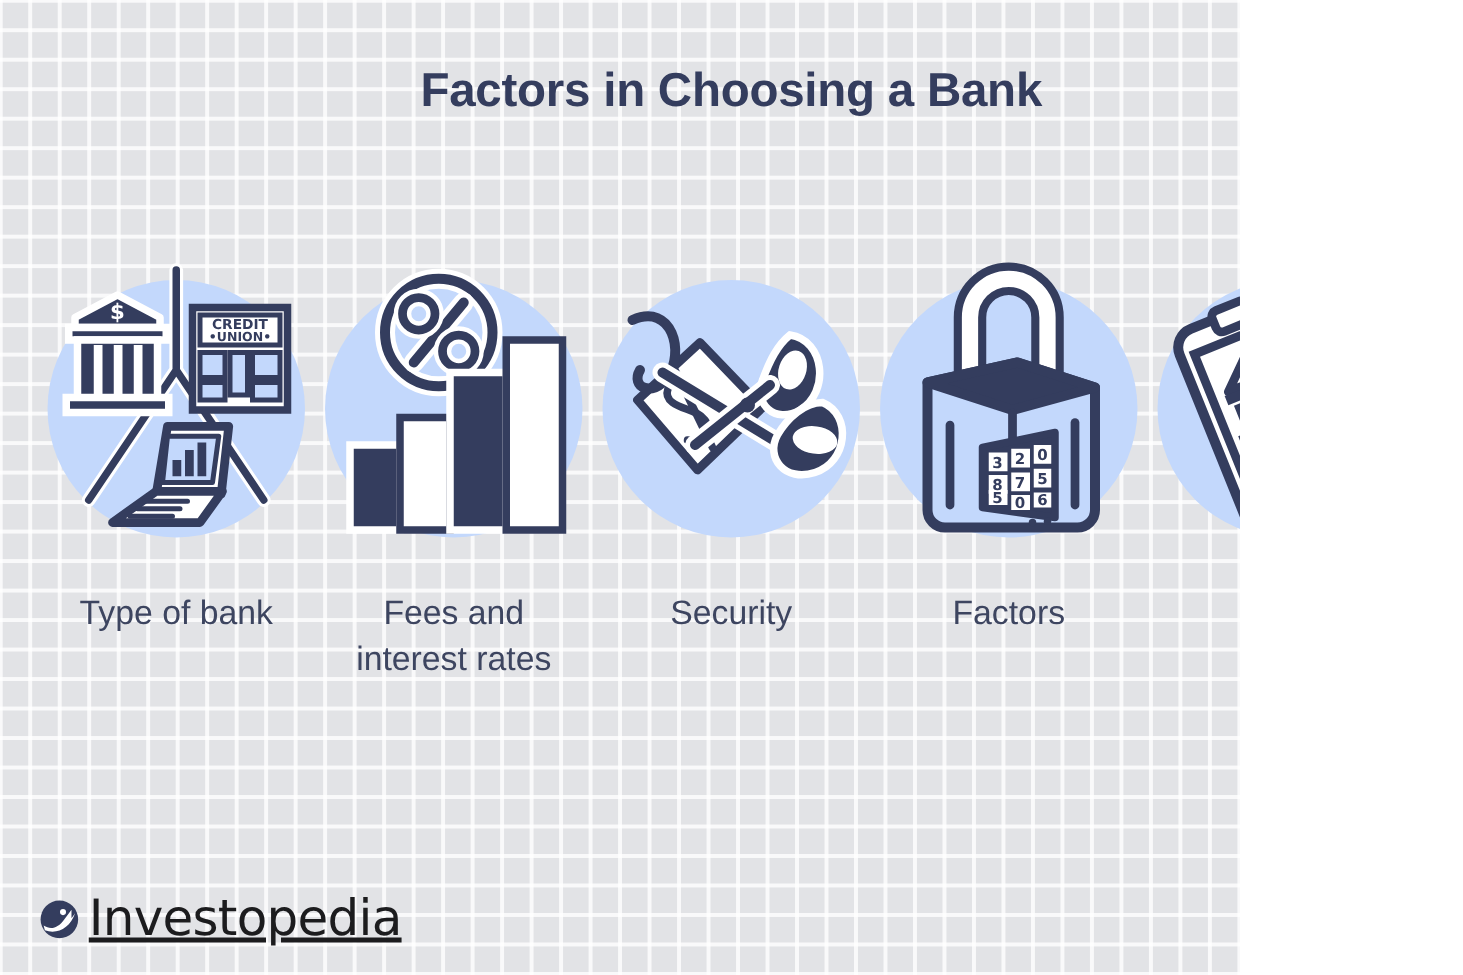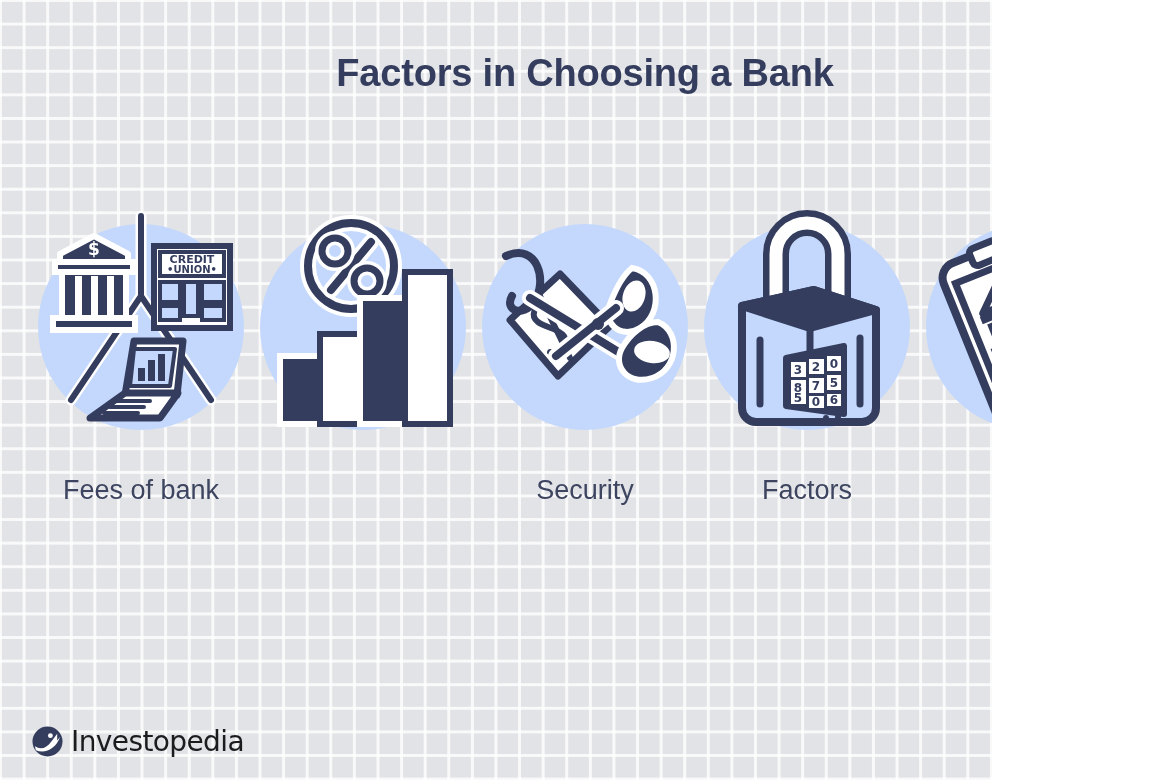--- a/index.html
+++ b/index.html
@@ -153,7 +153,7 @@
           </g>
         </svg>
       </div>
-      <div class="card-label">Fees of bank</div>
+      <div class="card-label">Type of bank</div>
     </div>
 
     <div class="card">

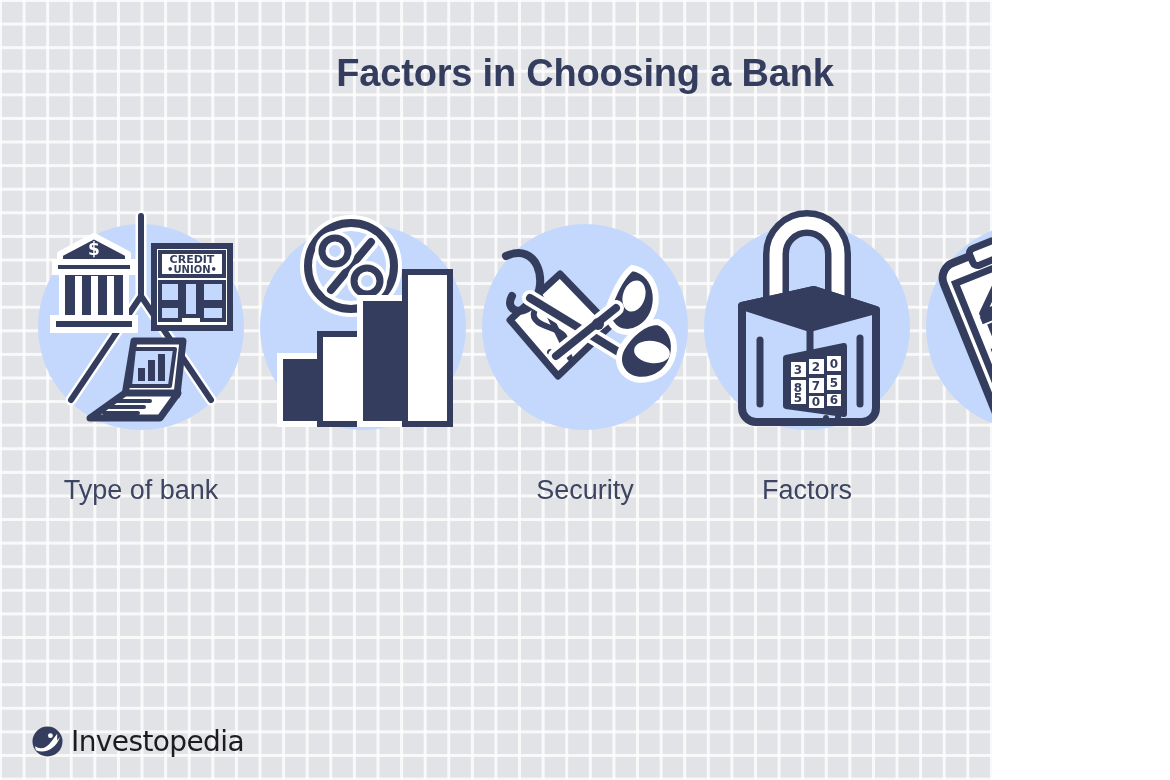--- a/index.html
+++ b/index.html
@@ -177,6 +177,8 @@
           </g>
         </svg>
       </div>
+      <div class="card-label">Fees and
+interest rates</div>
     </div>
 
     <div class="card">

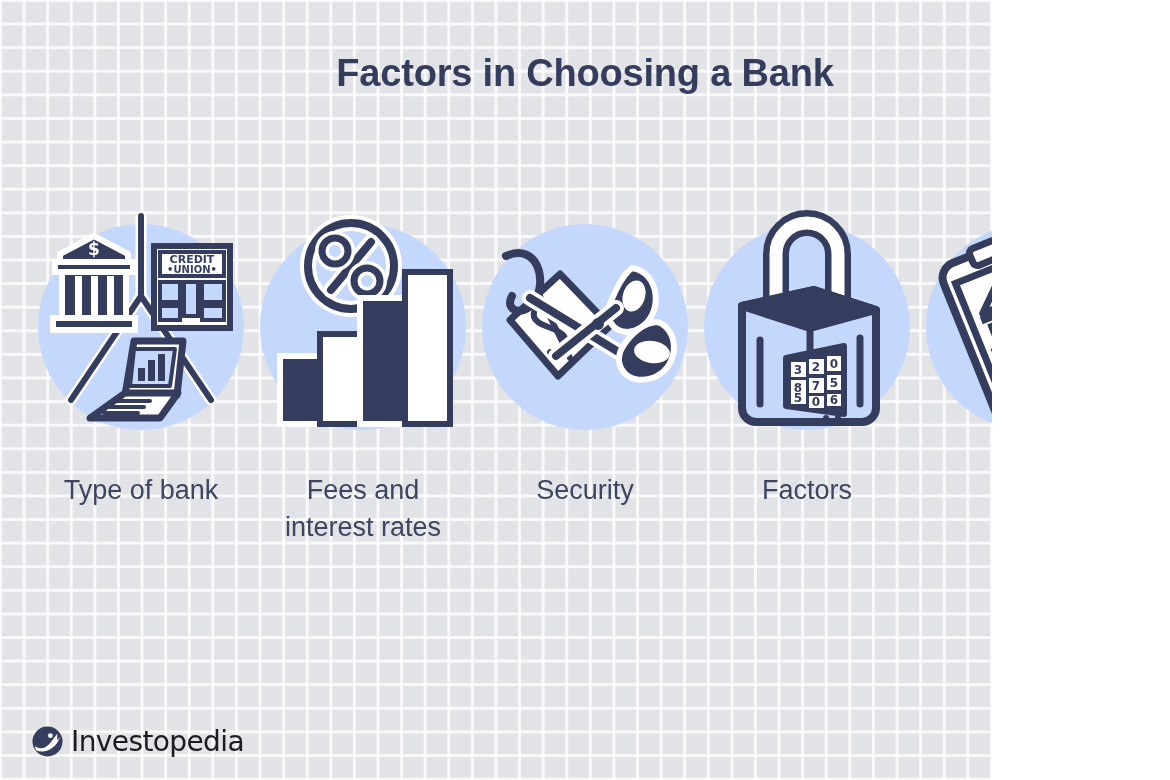--- a/index.html
+++ b/index.html
@@ -91,11 +91,12 @@
     margin-right: 8px;
   }
   #logo-text {
-    font-size: 28px;
+    font-size: 40px;
     color: #1c1c1e;
     letter-spacing: -0.6px;
     font-family: "DejaVu Sans", sans-serif;
     font-weight: 400;
+    text-decoration: underline;
   }
 </style>
 </head>

